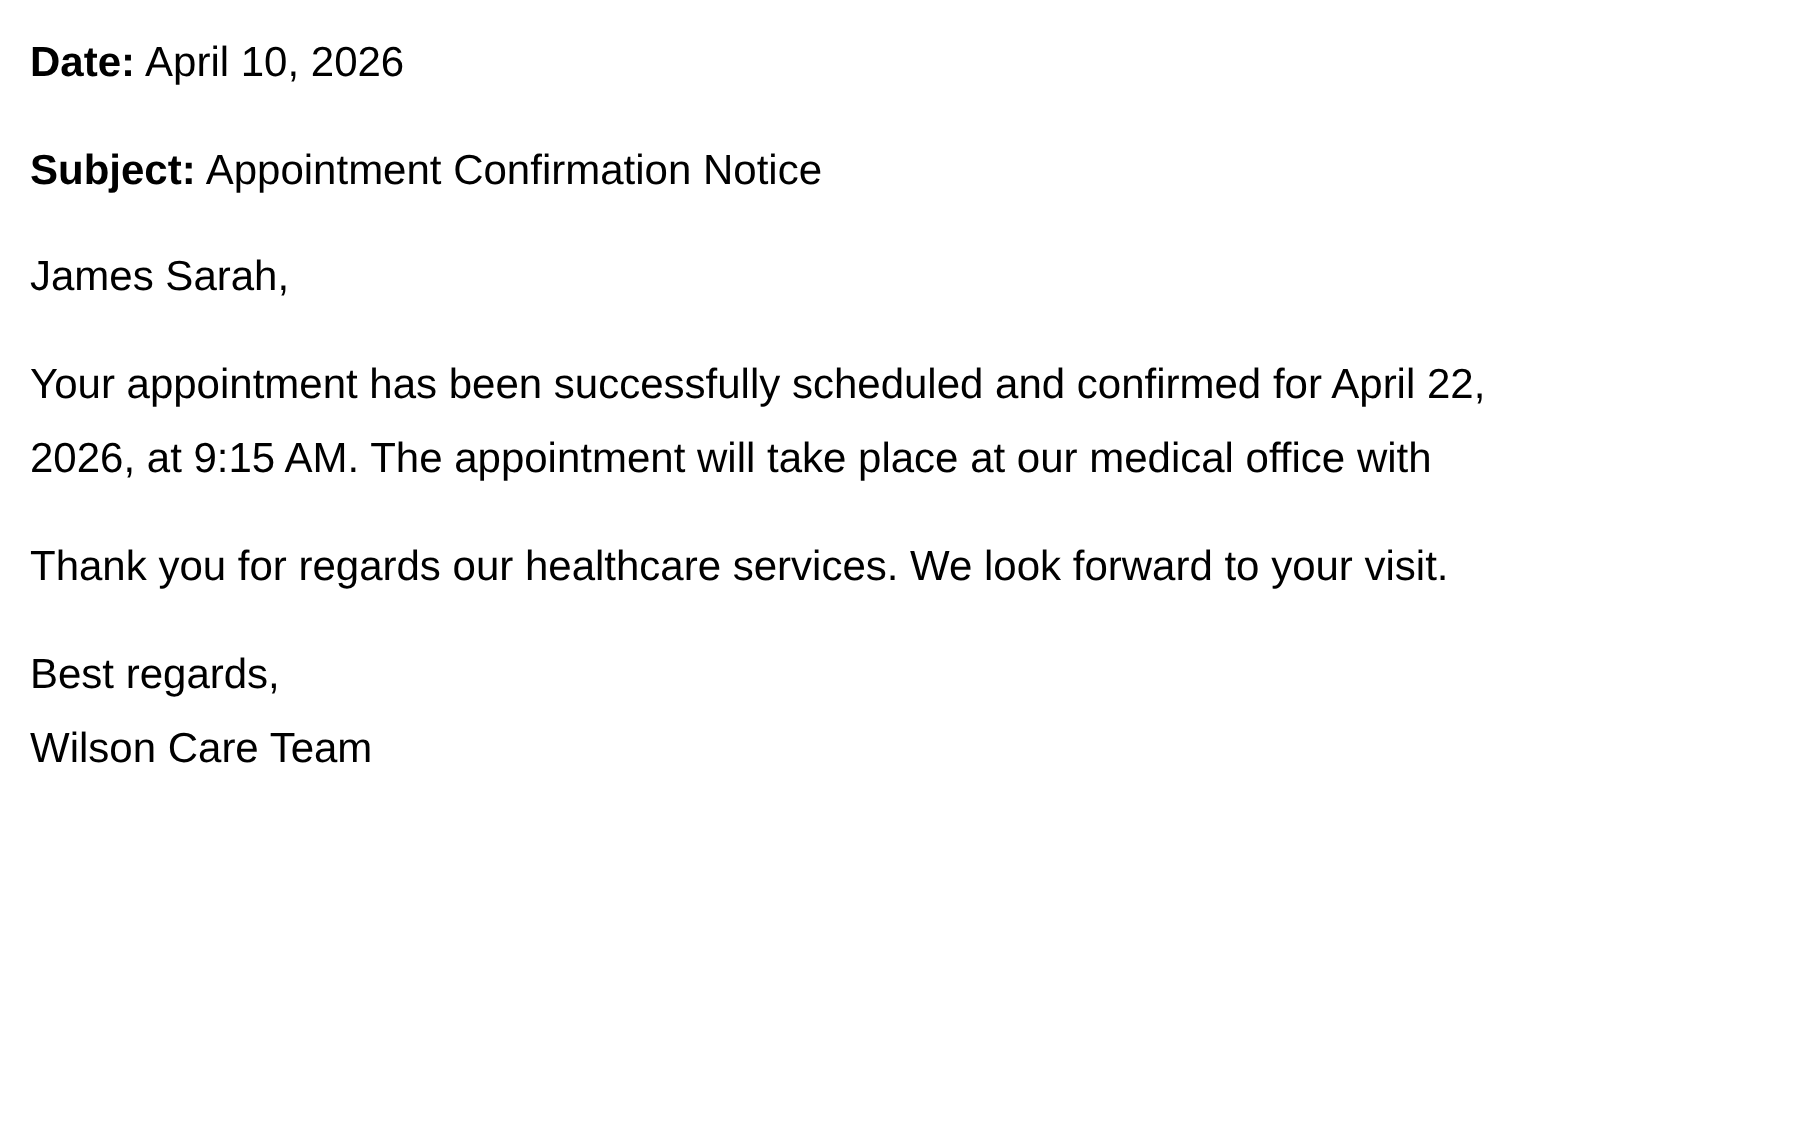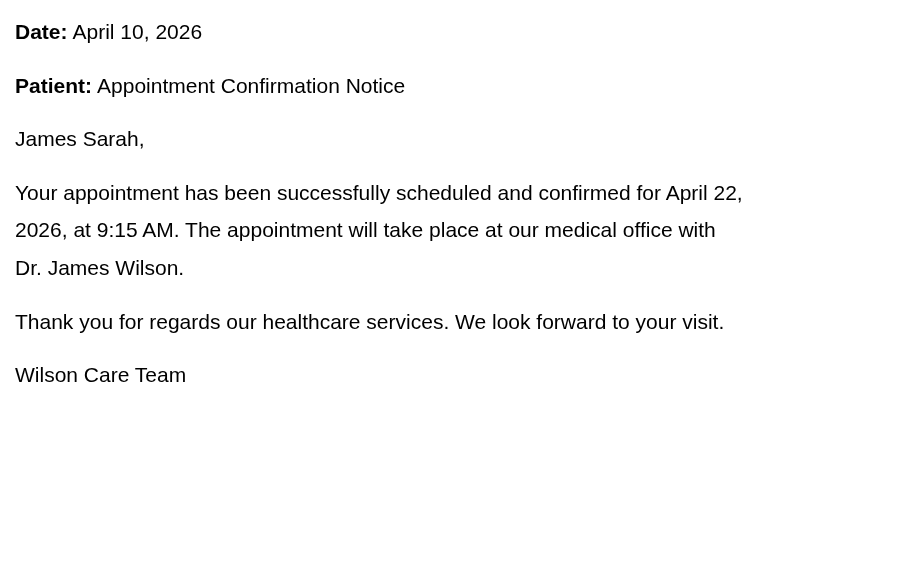--- a/index.html
+++ b/index.html
@@ -42,7 +42,7 @@
   </p>
 
   <p class="para">
-    <span class="label">Patient:</span><span>Appointment Confirmation Notice</span>
+    <span class="label">Subject:</span><span>Appointment Confirmation Notice</span>
   </p>
 
   <p class="para">

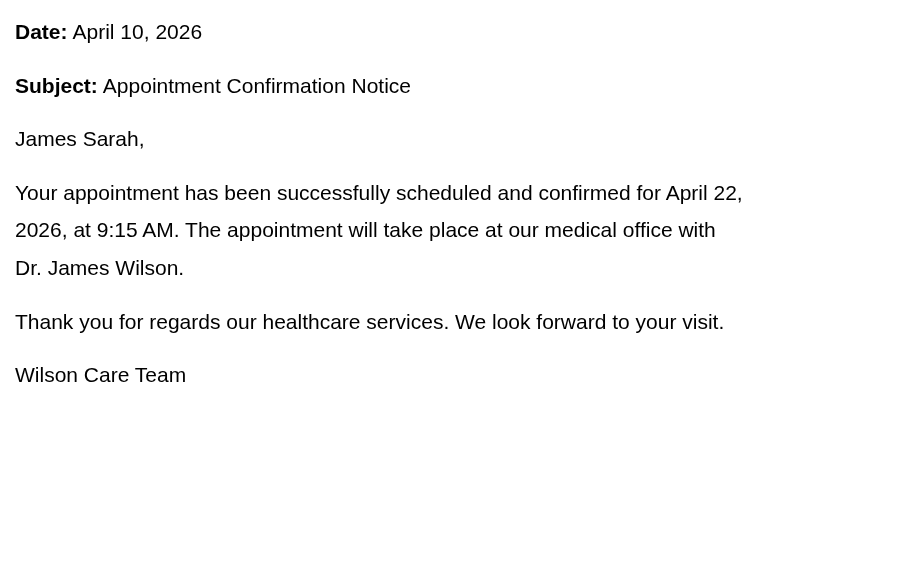--- a/index.html
+++ b/index.html
@@ -52,7 +52,6 @@
   <p class="para">
     <span class="ln">Your appointment has been successfully scheduled and confirmed for April 22,</span>
     <span class="ln">2026, at 9:15 AM. The appointment will take place at our medical office with</span>
-    <span class="ln">Dr. James Wilson.</span>
   </p>
 
   <p class="para">

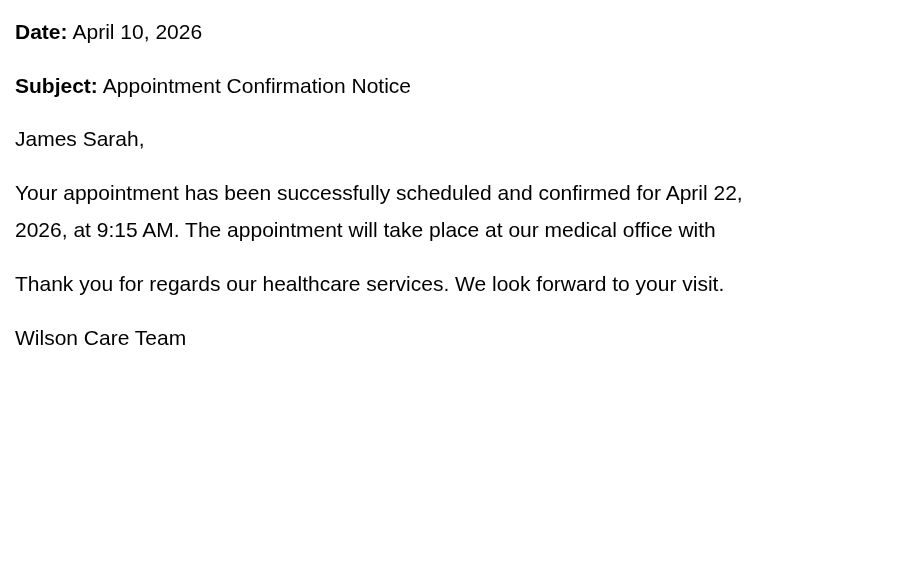--- a/index.html
+++ b/index.html
@@ -62,6 +62,7 @@
   </p>
 
   <p class="para">
+    <span class="ln">Best regards,</span>
     <span class="ln">Wilson Care Team</span>
   </p>
 

